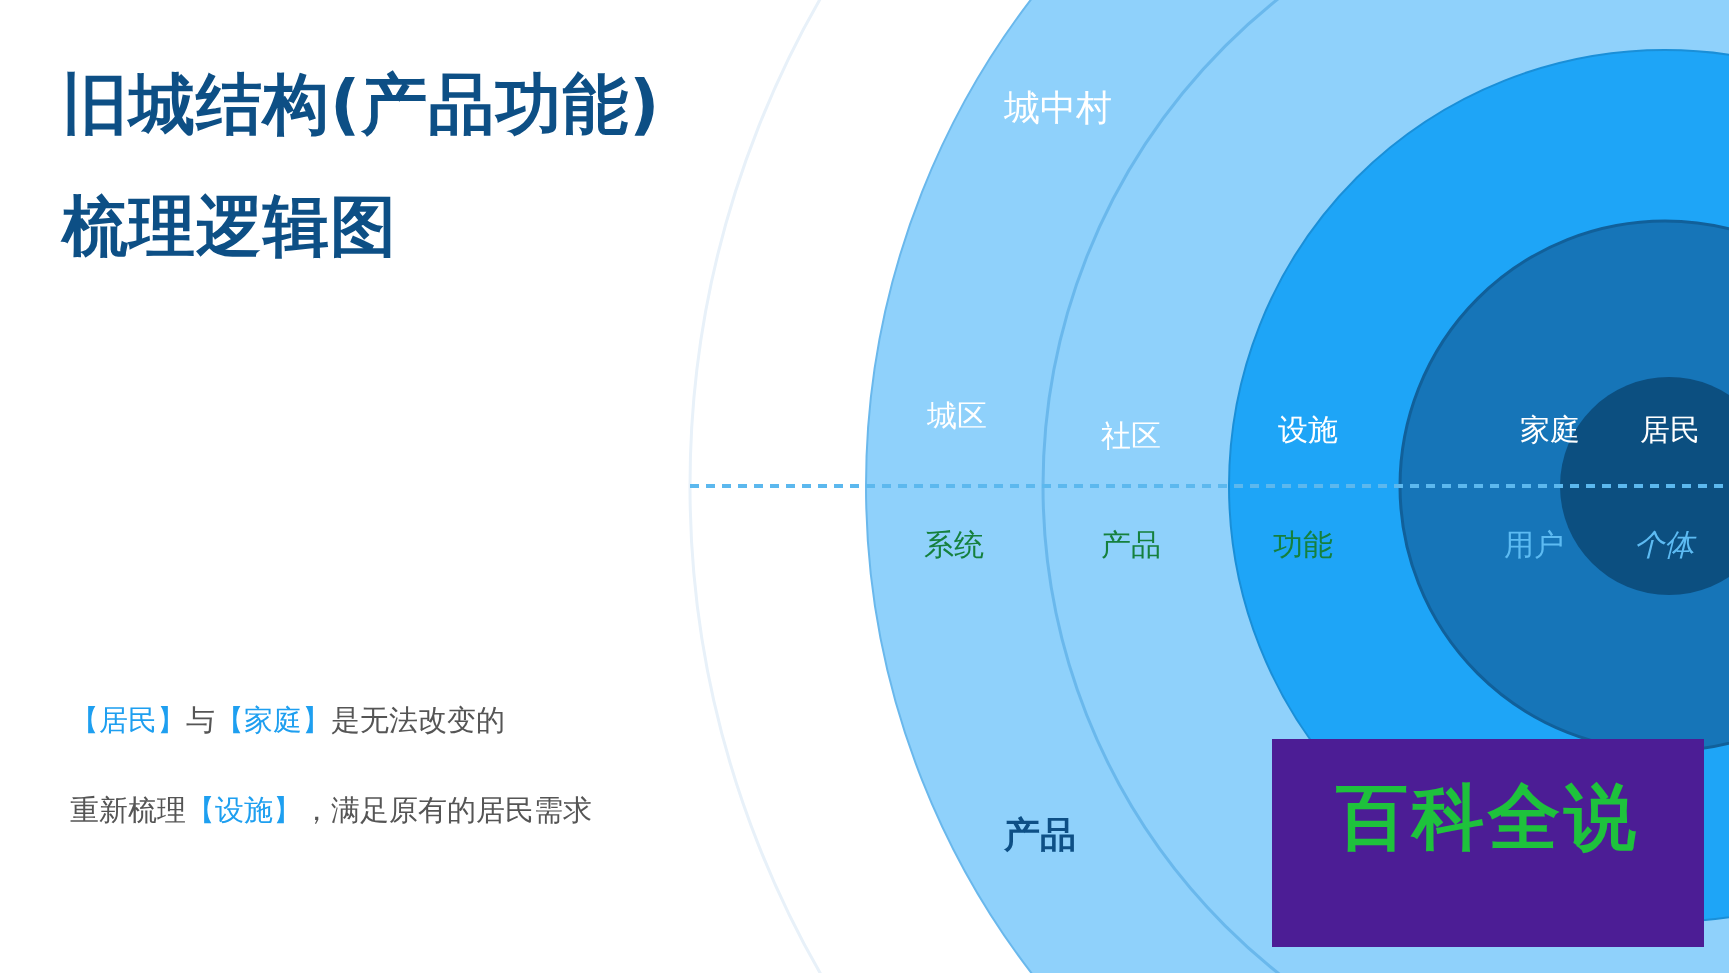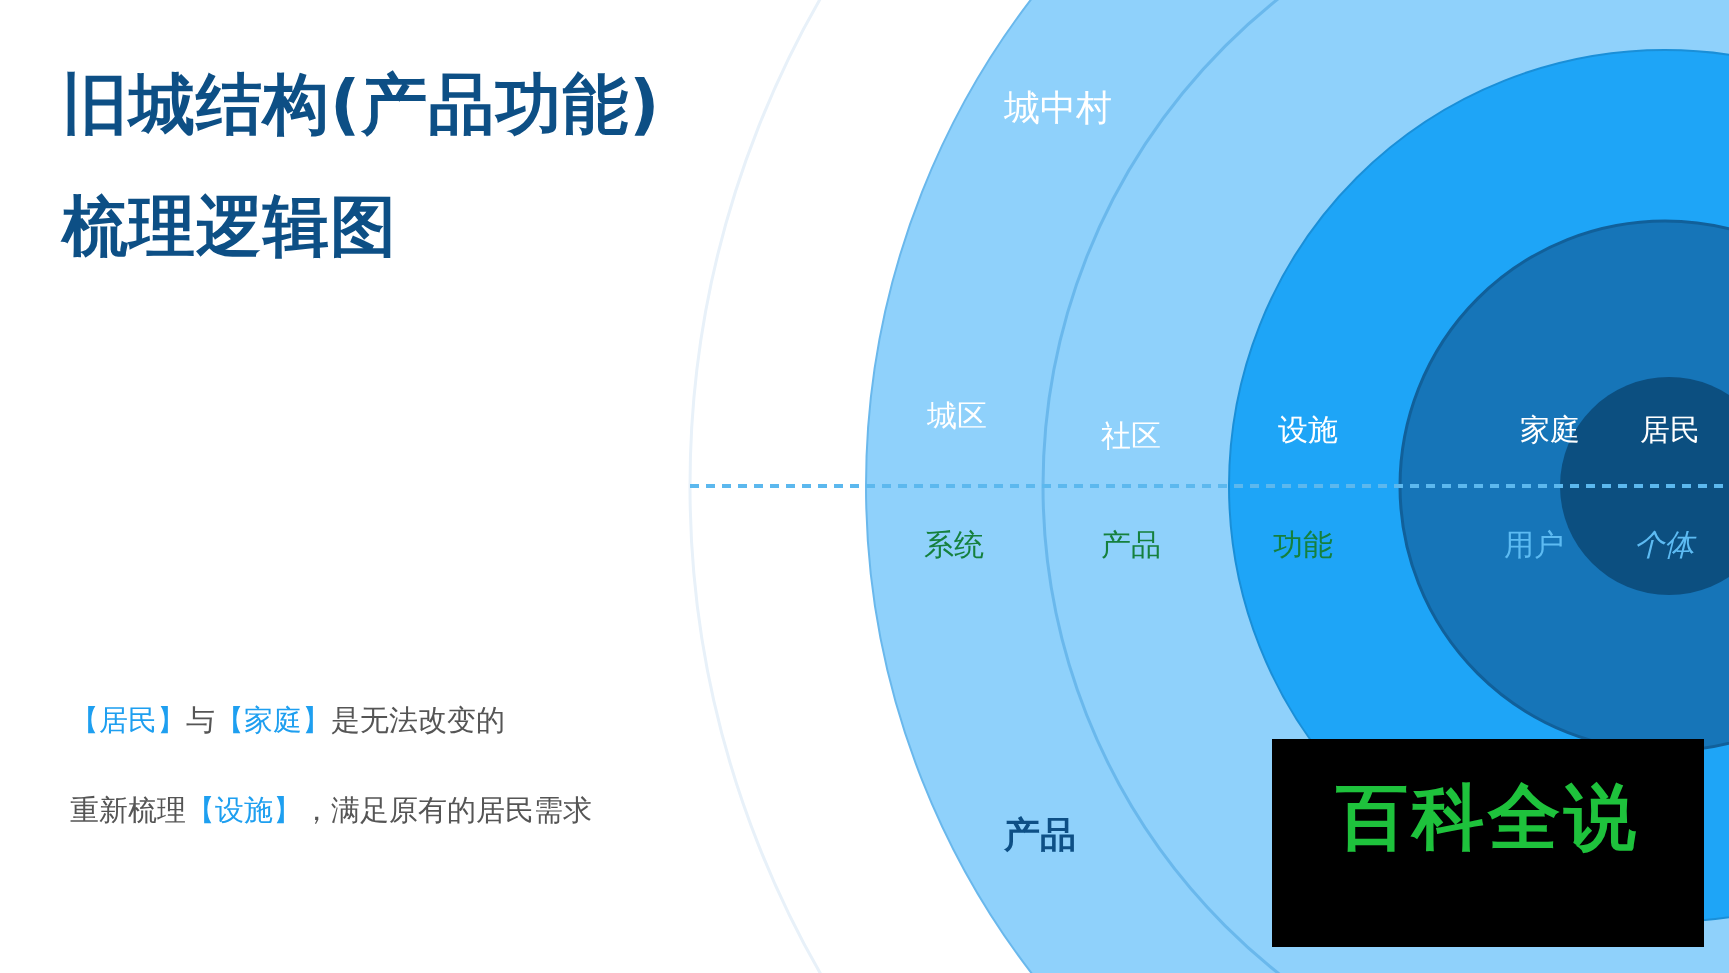--- a/index.html
+++ b/index.html
@@ -35,7 +35,7 @@
   .lbl.bold { font-weight: bold; color: #0d4f85; font-size: 36px; }
   .watermark {
     position: absolute; left: 1272px; top: 739px; width: 432px; height: 208px;
-    background: #000000; text-align: center;
+    background: #4c1d95; text-align: center;
   }
   .wm-main {
     position: absolute; left: 0; right: 0; top: 42px; font-size: 72px;

